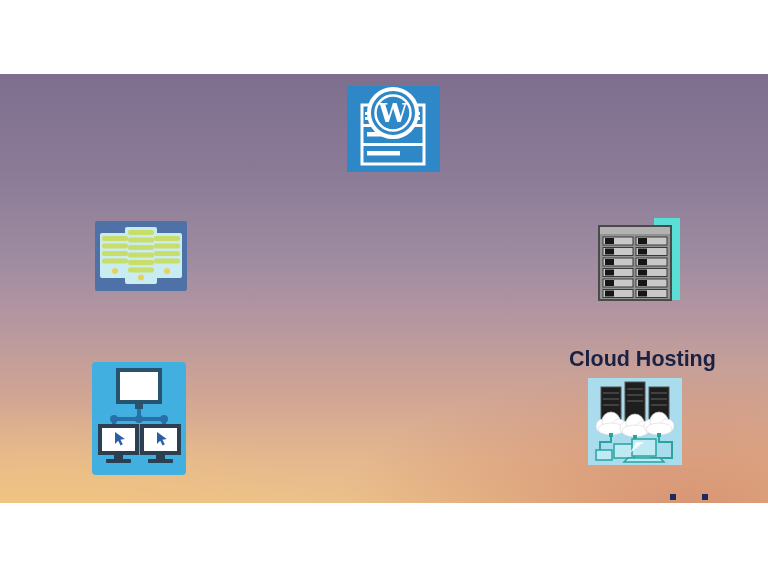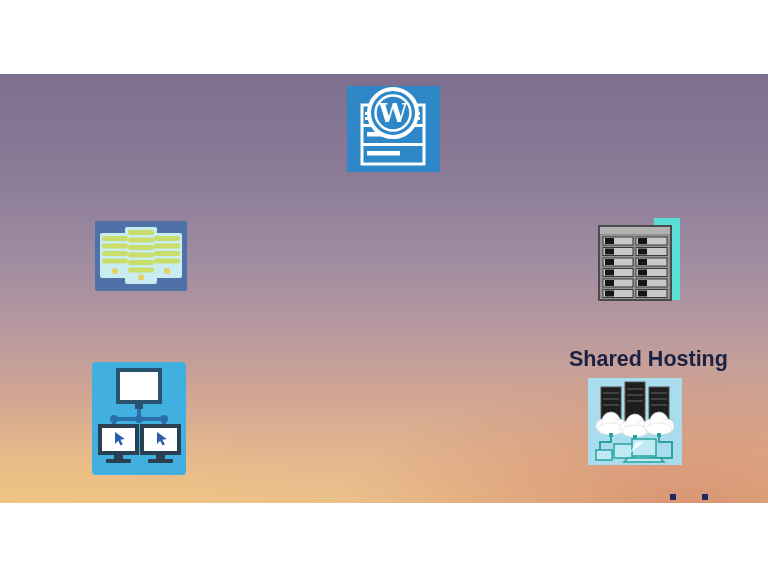--- a/index.html
+++ b/index.html
@@ -167,7 +167,7 @@
       </svg>
     </div>
 
-    <div class="abs label navy ch-label">Shared Hosting</div>
+    <div class="abs label navy ch-label">Cloud Hosting</div>
     <div class="abs ch-icon">
       <svg viewBox="0 0 94 87">
         <rect width="94" height="87" fill="#a9dcec"></rect>

